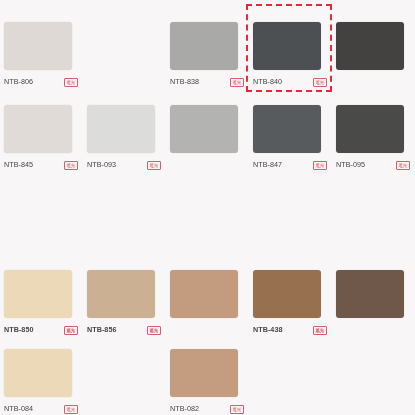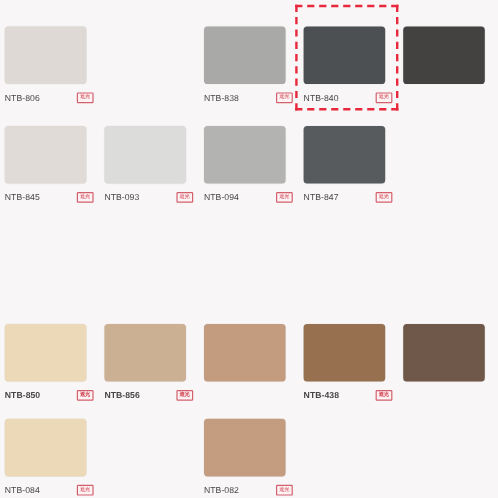--- a/index.html
+++ b/index.html
@@ -61,7 +61,7 @@
   }
   .meta {
     display: flex;
-    align-items: center;
+    align-items: flex-end;
     width: 74px;
     margin-top: 6px;
     height: 11px;

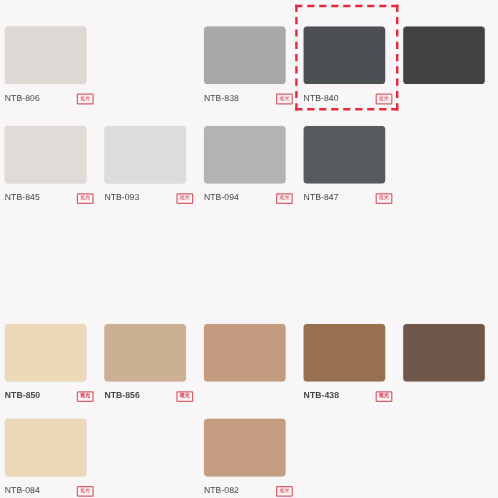--- a/index.html
+++ b/index.html
@@ -143,10 +143,6 @@
       </div>
       <div class="cell">
         <div class="chip" style="background: rgb(179, 179, 177);"></div>
-        <div class="meta">
-          <span class="code">NTB-094</span>
-          <span class="badge">遮光</span>
-        </div>
       </div>
       <div class="cell">
         <div class="chip" style="background: rgb(88, 91, 94);"></div>

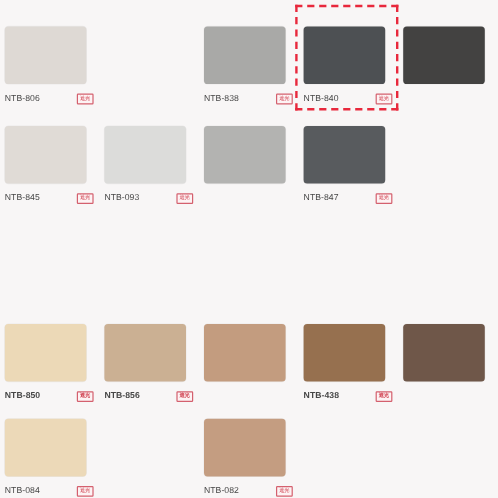--- a/index.html
+++ b/index.html
@@ -151,6 +151,13 @@
           <span class="badge">遮光</span>
         </div>
       </div>
+      <div class="cell">
+        <div class="chip" style="background: rgb(74, 74, 73);"></div>
+        <div class="meta">
+          <span class="code">NTB-095</span>
+          <span class="badge">遮光</span>
+        </div>
+      </div>
     </div>
     <div class="swatch-row" style="top: 266px; font-weight: bold;">
       <div class="cell">

